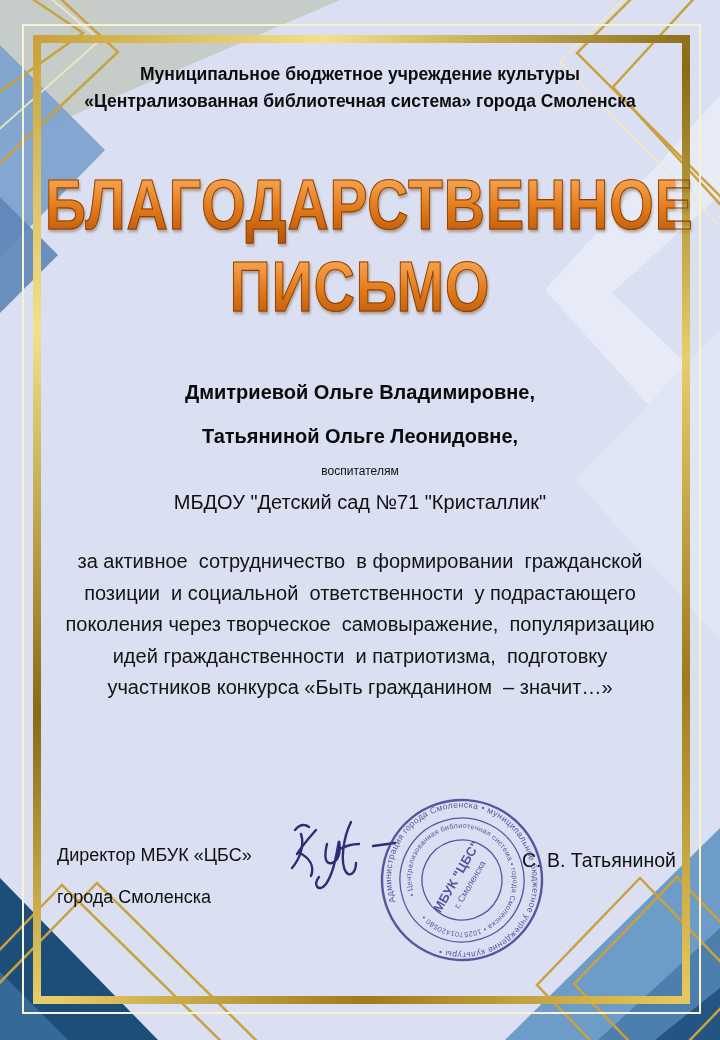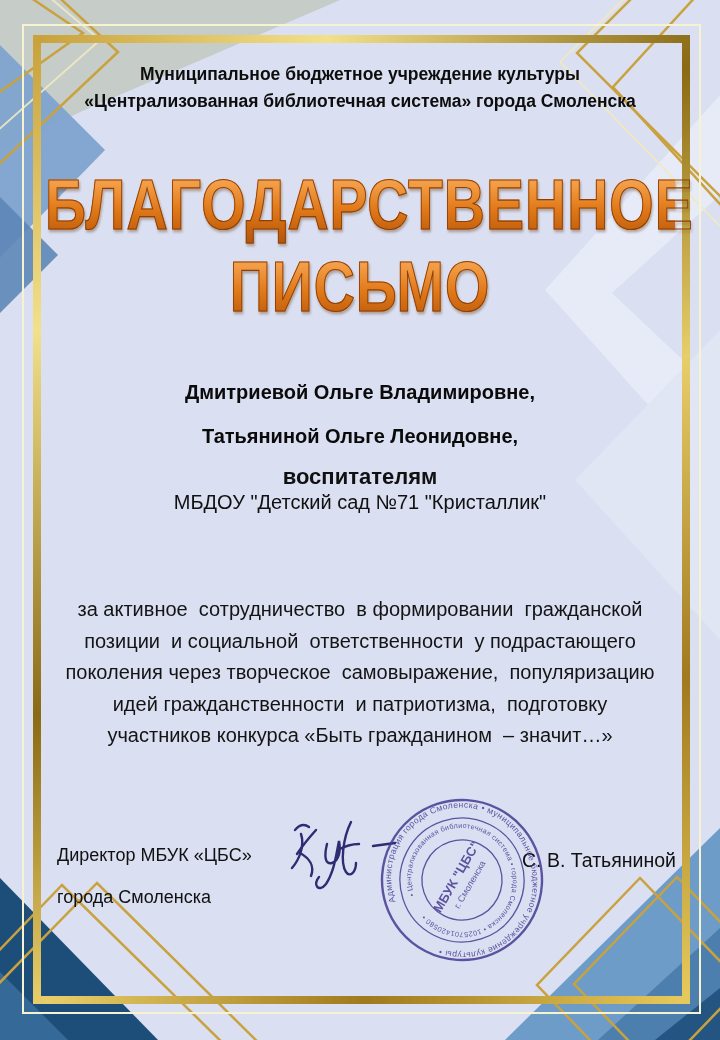--- a/index.html
+++ b/index.html
@@ -36,7 +36,7 @@
     filter:drop-shadow(1px 2px 1px rgba(90,45,0,0.35));
   }
   .recipients{top:362px;font-size:20px;font-weight:bold;line-height:44px;white-space:pre-line;color:#0a0a0a;}
-  .role{top:456px;font-size:22px;font-weight:bold;}
+  .role{top:456px;font-size:12px;}
   .rorg{top:483px;font-size:20px;}
   .body-text{top:538px;font-size:20px;line-height:31.5px;white-space:pre-wrap;color:#141414;margin-top:48px;}
   .closing{top:710px;font-size:22px;font-weight:bold;letter-spacing:0.2px;color:#0a0a0a;}

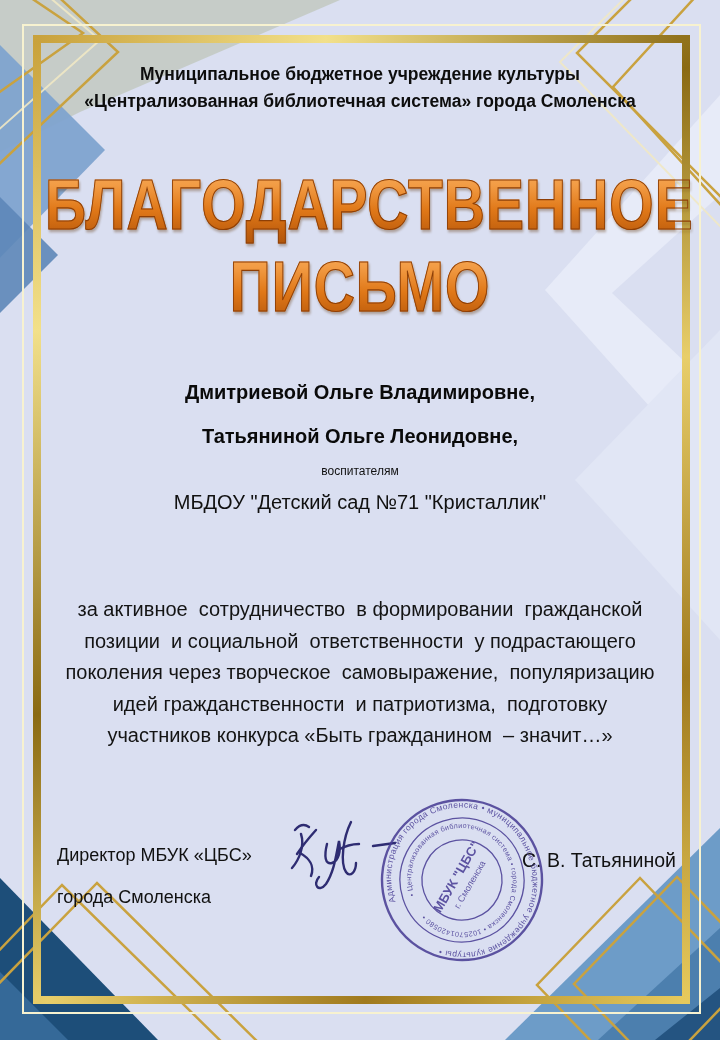--- a/index.html
+++ b/index.html
@@ -38,7 +38,7 @@
   .recipients{top:362px;font-size:20px;font-weight:bold;line-height:44px;white-space:pre-line;color:#0a0a0a;}
   .role{top:456px;font-size:12px;}
   .rorg{top:483px;font-size:20px;}
-  .body-text{top:538px;font-size:20px;line-height:31.5px;white-space:pre-wrap;color:#141414;margin-top:48px;}
+  .body-text{top:538px;font-size:20px;line-height:31.5px;white-space:pre-wrap;color:#141414;}
   .closing{top:710px;font-size:22px;font-weight:bold;letter-spacing:0.2px;color:#0a0a0a;}
   .sig-label{position:absolute;left:57px;top:826px;font-size:18px;line-height:42px;white-space:pre-line;}
   .sig-name{position:absolute;right:44px;top:841px;font-size:19.5px;}

